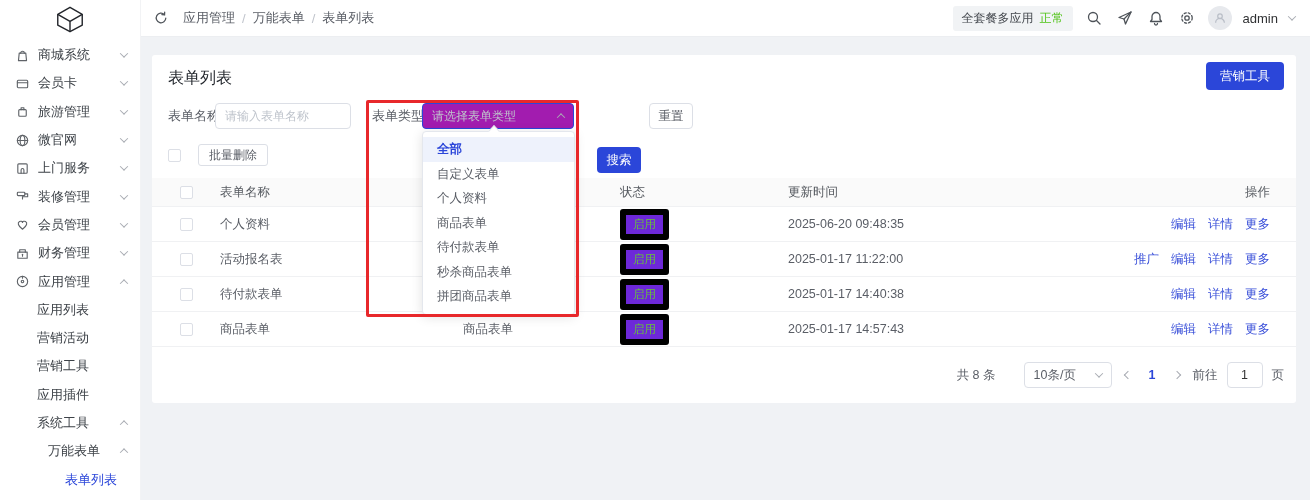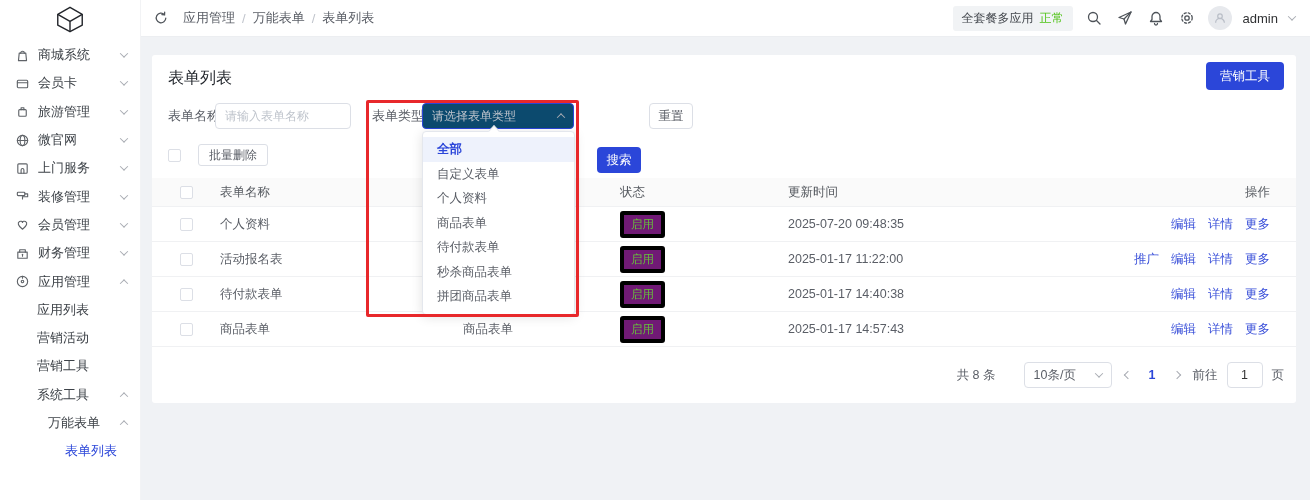--- a/index.html
+++ b/index.html
@@ -52,7 +52,7 @@
   .txt-input { position:absolute; top:0; height:26px; border:1px solid #dcdfe6; border-radius:4px; padding:0 9px; font-size:12px; color:#333; outline:none; font-family:inherit; }
   .txt-input::placeholder { color:#bfc4cc; }
   .name-input { left:63px; width:136px; }
-  .type-select { position:absolute; left:270px; top:0; width:152px; height:26px; border:1px solid #2b46d9; border-radius:4px; display:flex; align-items:center; padding:0 9px; cursor:pointer; background:#0c4a6e; }
+  .type-select { position:absolute; left:270px; top:0; width:152px; height:26px; border:1px solid #2b46d9; border-radius:4px; display:flex; align-items:center; padding:0 9px; cursor:pointer; background:#a21caf; }
   .type-select .ph { font-size:12px; color:#bfc4cc; }
   .type-select .chev { margin-left:auto; }
   .btn { height:26px; border-radius:4px; font-size:12.5px; cursor:pointer; font-family:inherit; }

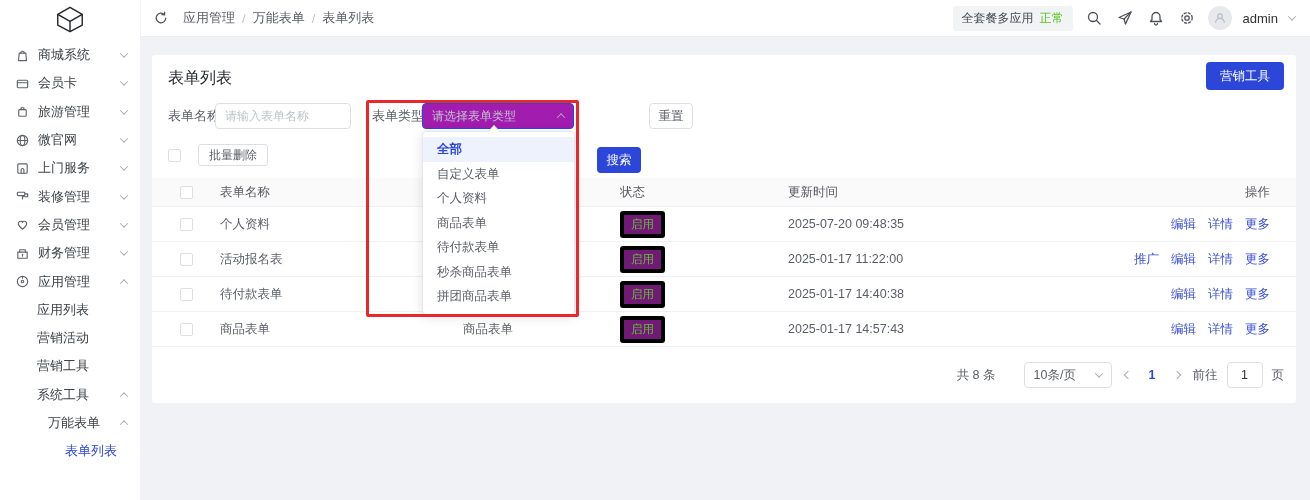--- a/index.html
+++ b/index.html
@@ -73,7 +73,7 @@
   .c-status { width:168px; }
   .c-time { flex:1; }
   .c-actions { display:flex; gap:12px; justify-content:flex-end; min-width:180px; }
-  .status-badge { display:inline-block; padding:2px 7px; font-size:11.5px; color:#67c23a; background:#701a75; border:4px solid #000000; border-radius:3px; }
+  .status-badge { display:inline-block; padding:2px 7px; font-size:11.5px; color:#67c23a; background:#6d28d9; border:6px solid #000000; border-radius:3px; }
   .alink { color:#3a50d9; cursor:pointer; }
 
   

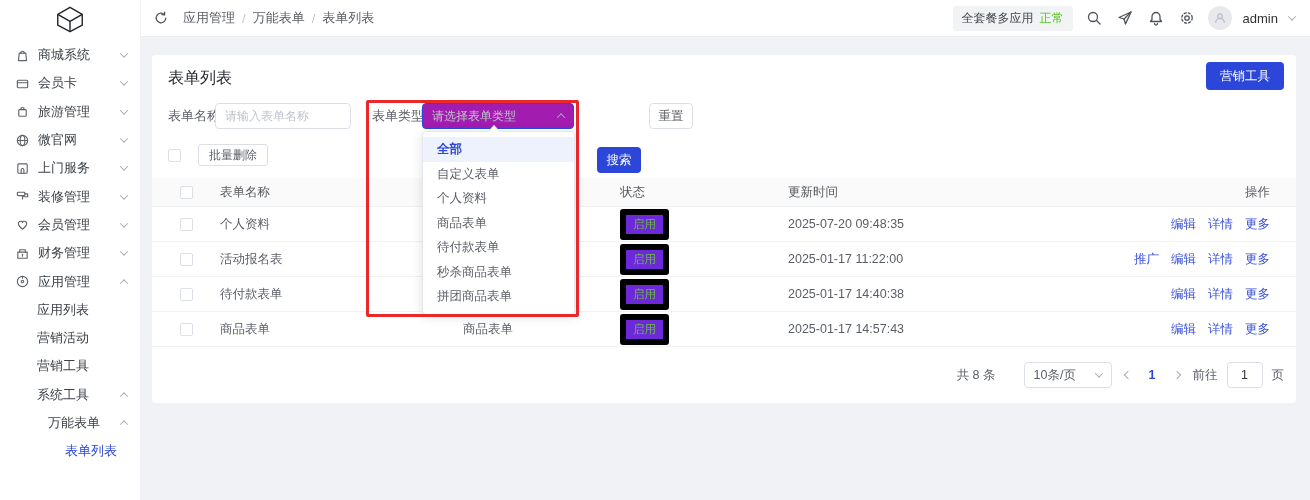--- a/index.html
+++ b/index.html
@@ -322,7 +322,7 @@
         <span class="c-name">个人资料</span>
         <span class="c-type"></span>
         <span class="c-status"><span class="status-badge">启用</span></span>
-        <span class="c-time">2025-07-20 09:48:35</span>
+        <span class="c-time">2025-06-20 09:48:35</span>
         <span class="c-actions">
           <span class="alink">编辑</span>
           <span class="alink">详情</span>

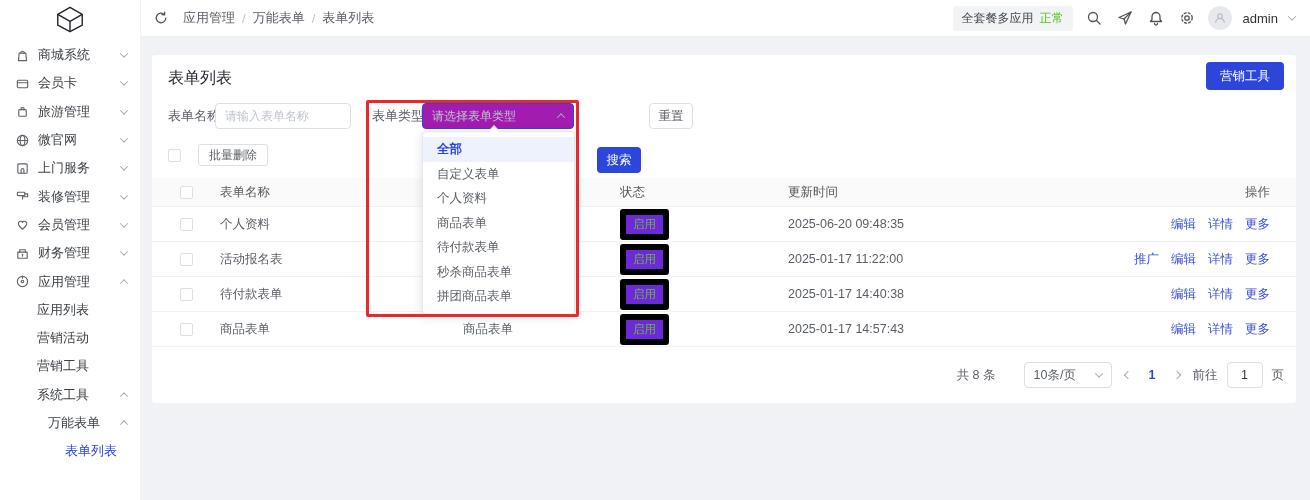--- a/index.html
+++ b/index.html
@@ -214,6 +214,9 @@
         <span>营销工具</span>
       </div>
       <div class="nav-item lv2">
+        <span>应用插件</span>
+      </div>
+      <div class="nav-item lv2">
         <span>系统工具</span>
         <span class="chev up ml-auto"></span>
       </div>

